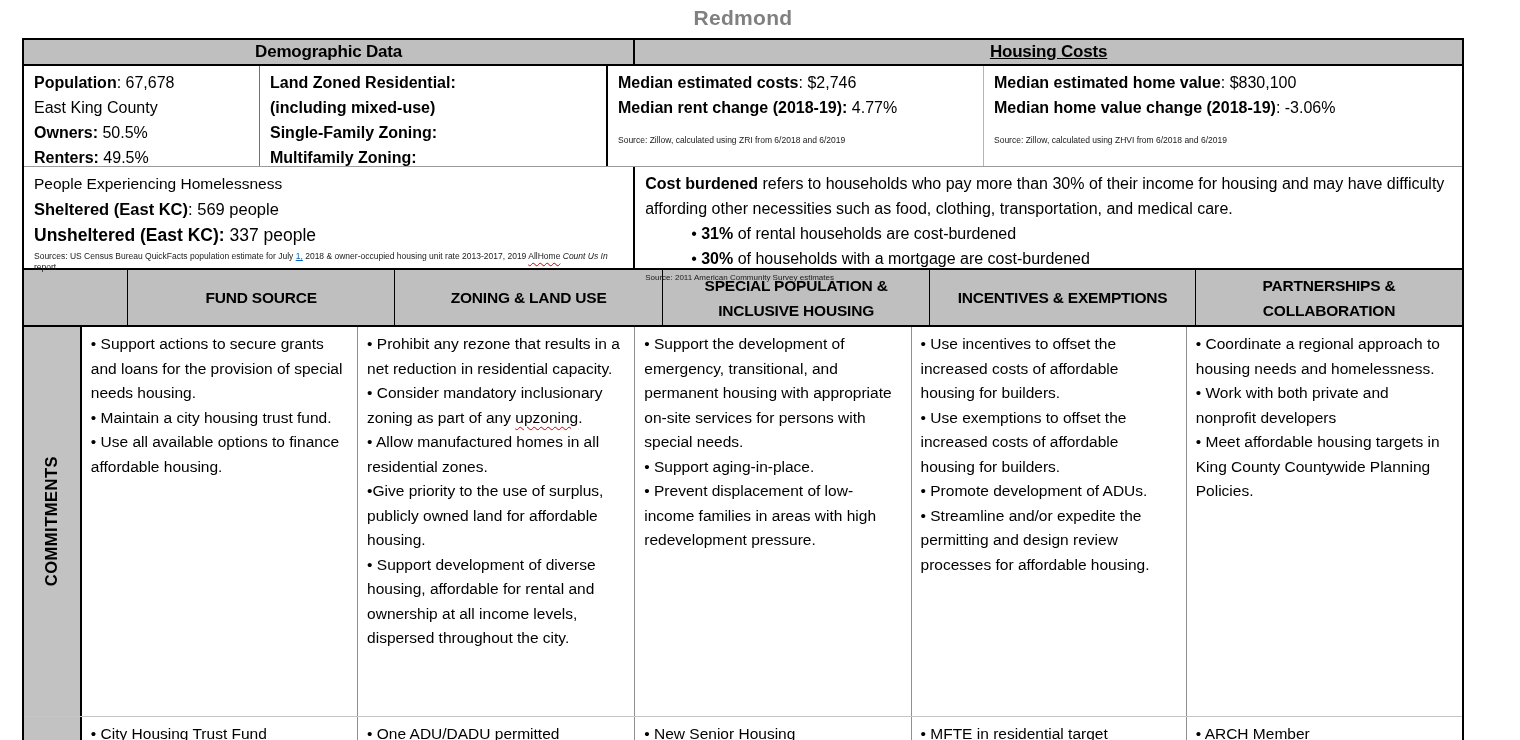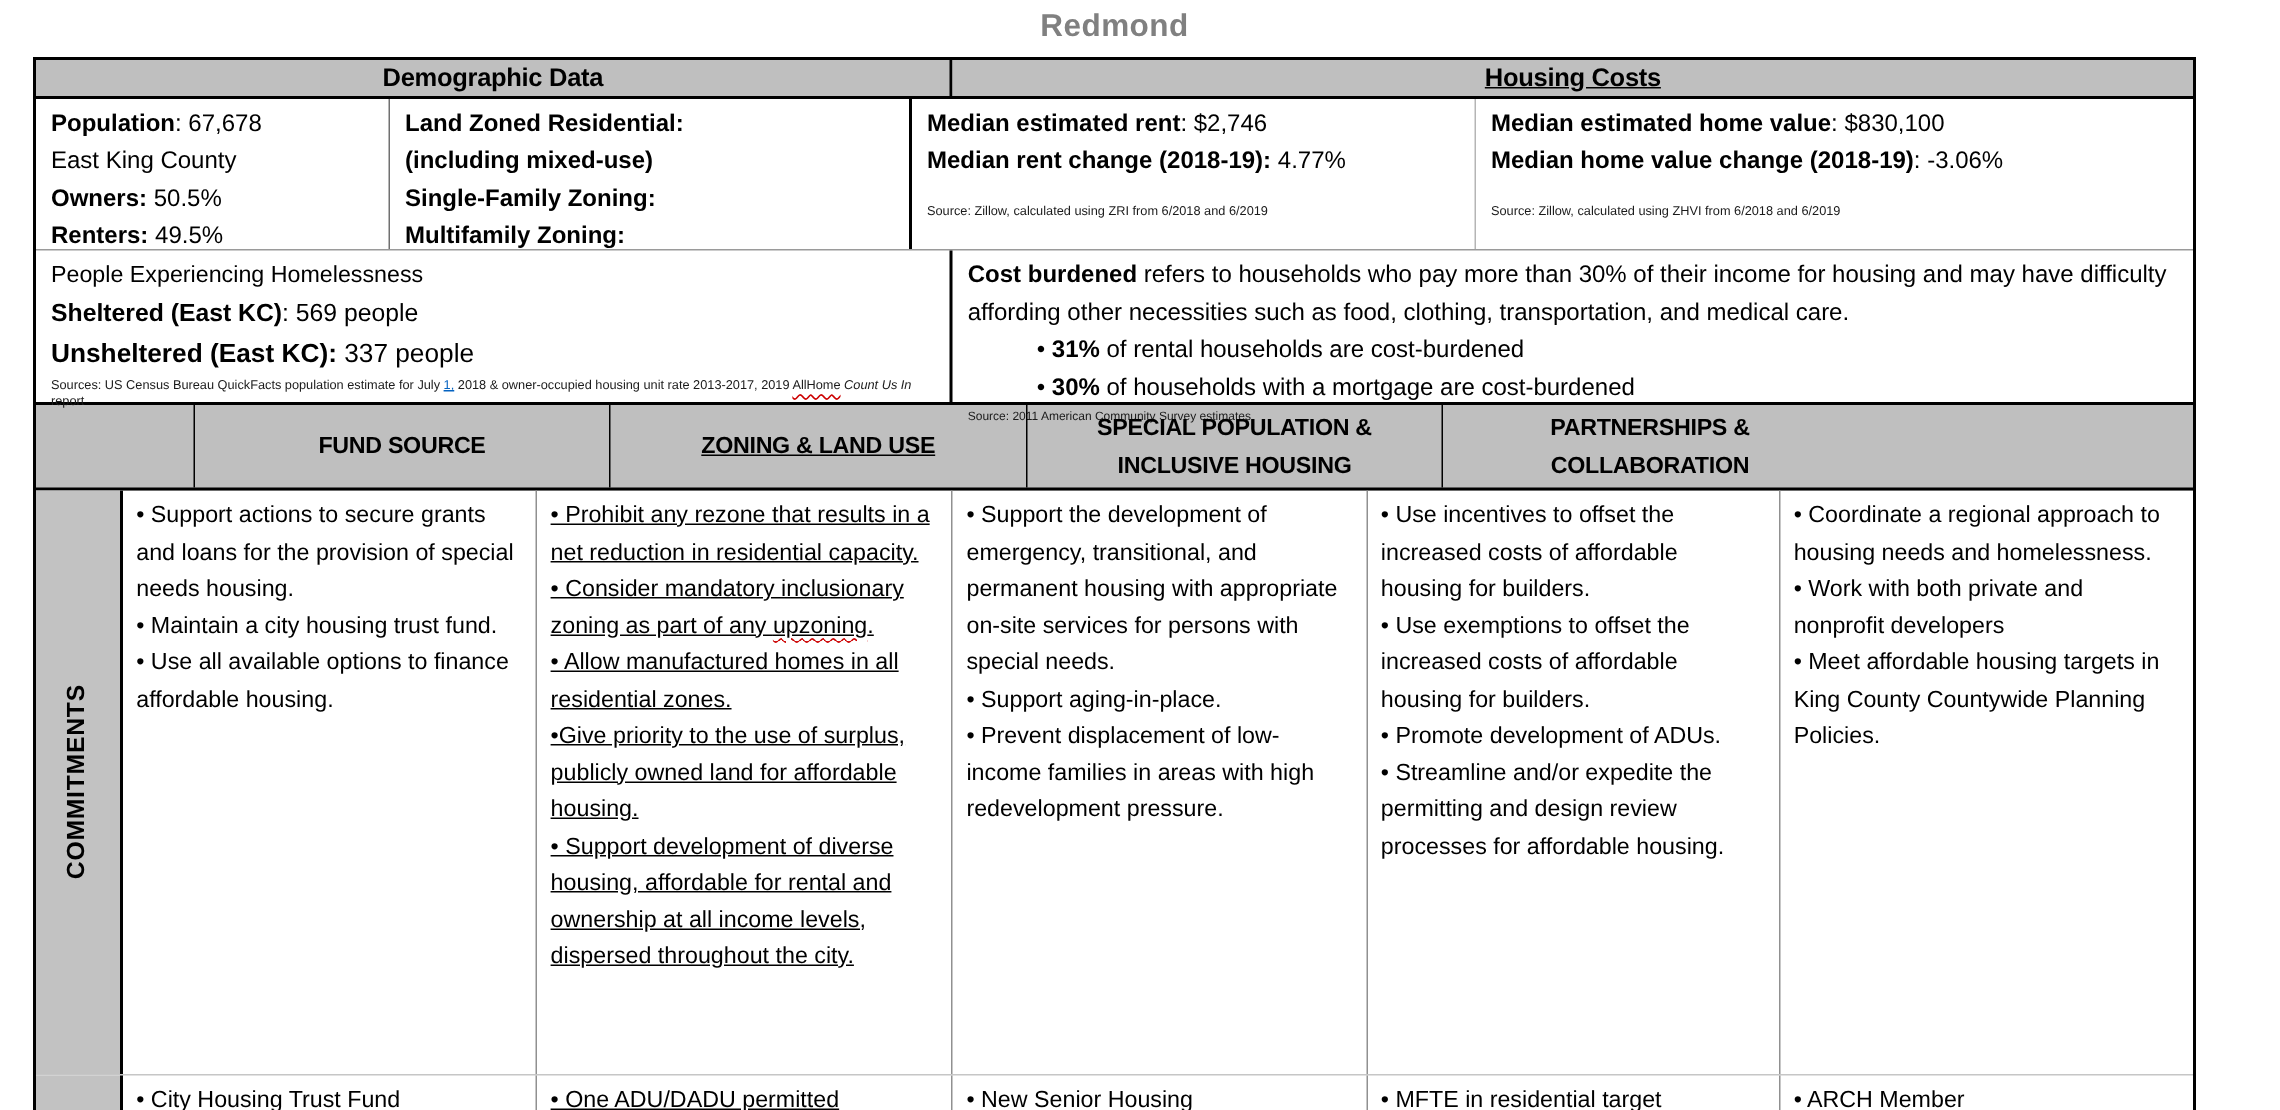--- a/index.html
+++ b/index.html
@@ -133,7 +133,7 @@
 Single-Family Zoning:
 Multifamily Zoning:</div>
       <div class="cell c-rent">
-        <div class="ln"><b>Median estimated rent</b><span>: $2,746</span></div>
+        <div class="ln"><b>Median estimated costs</b><span>: $2,746</span></div>
         <div class="ln"><b>Median rent change (2018-19):</b><span> 4.77%</span></div>
         <div class="src">Source: Zillow, calculated using ZRI from 6/2018 and 6/2019</div>
       </div>

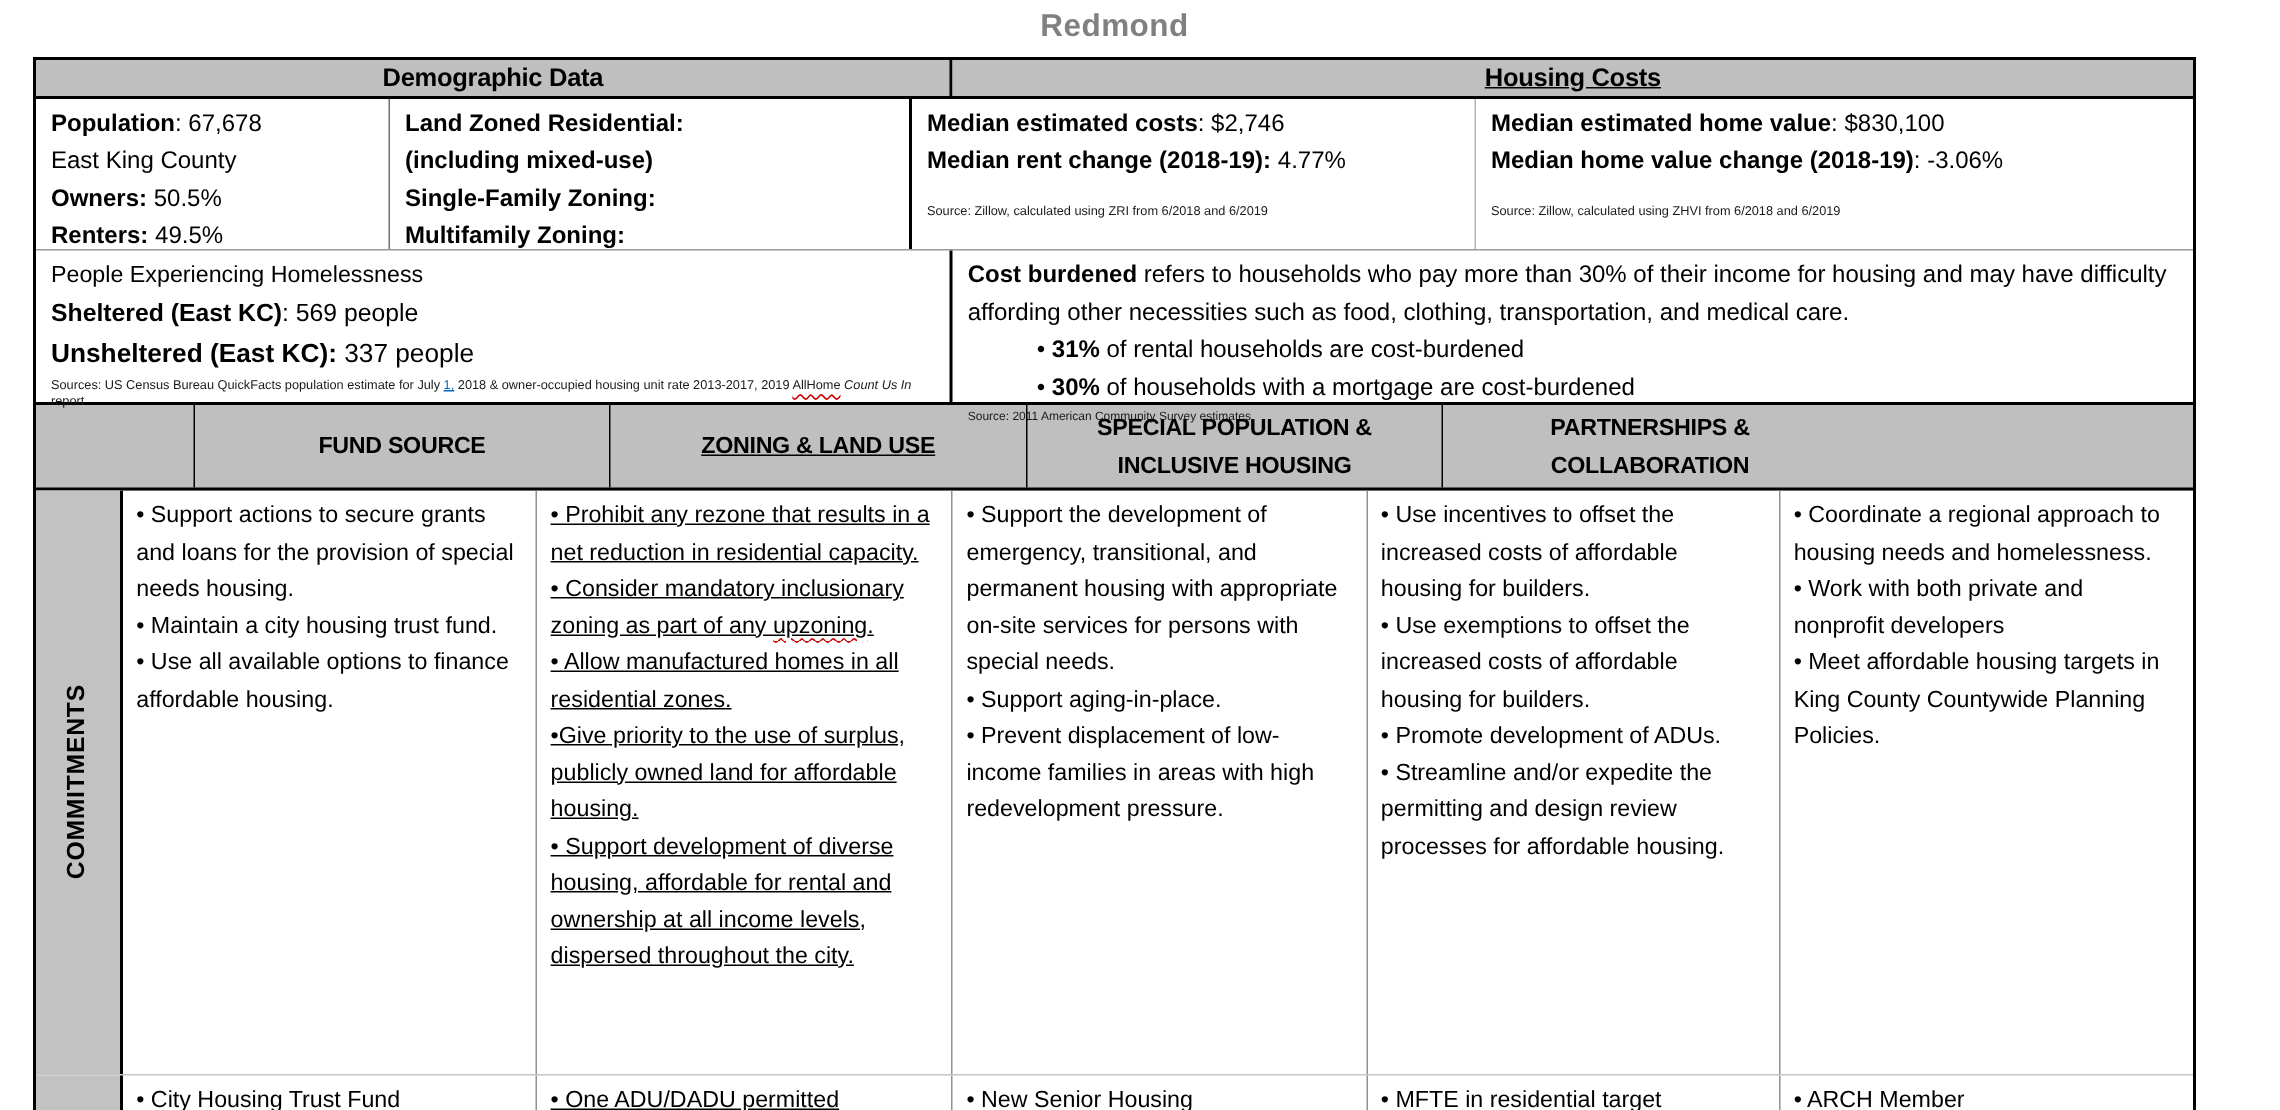--- a/index.html
+++ b/index.html
@@ -79,7 +79,7 @@
   }
   .w0 { width: 58px; }
   .w1 { width: 277px; }
-  .w2 { width: 278px; text-decoration: underline; }
+  .w2 { width: 278px; }
   .w3 { width: 277px; }
   .w4 { width: 276px; }
   .w5 { width: 276px; border-right: none !important; }

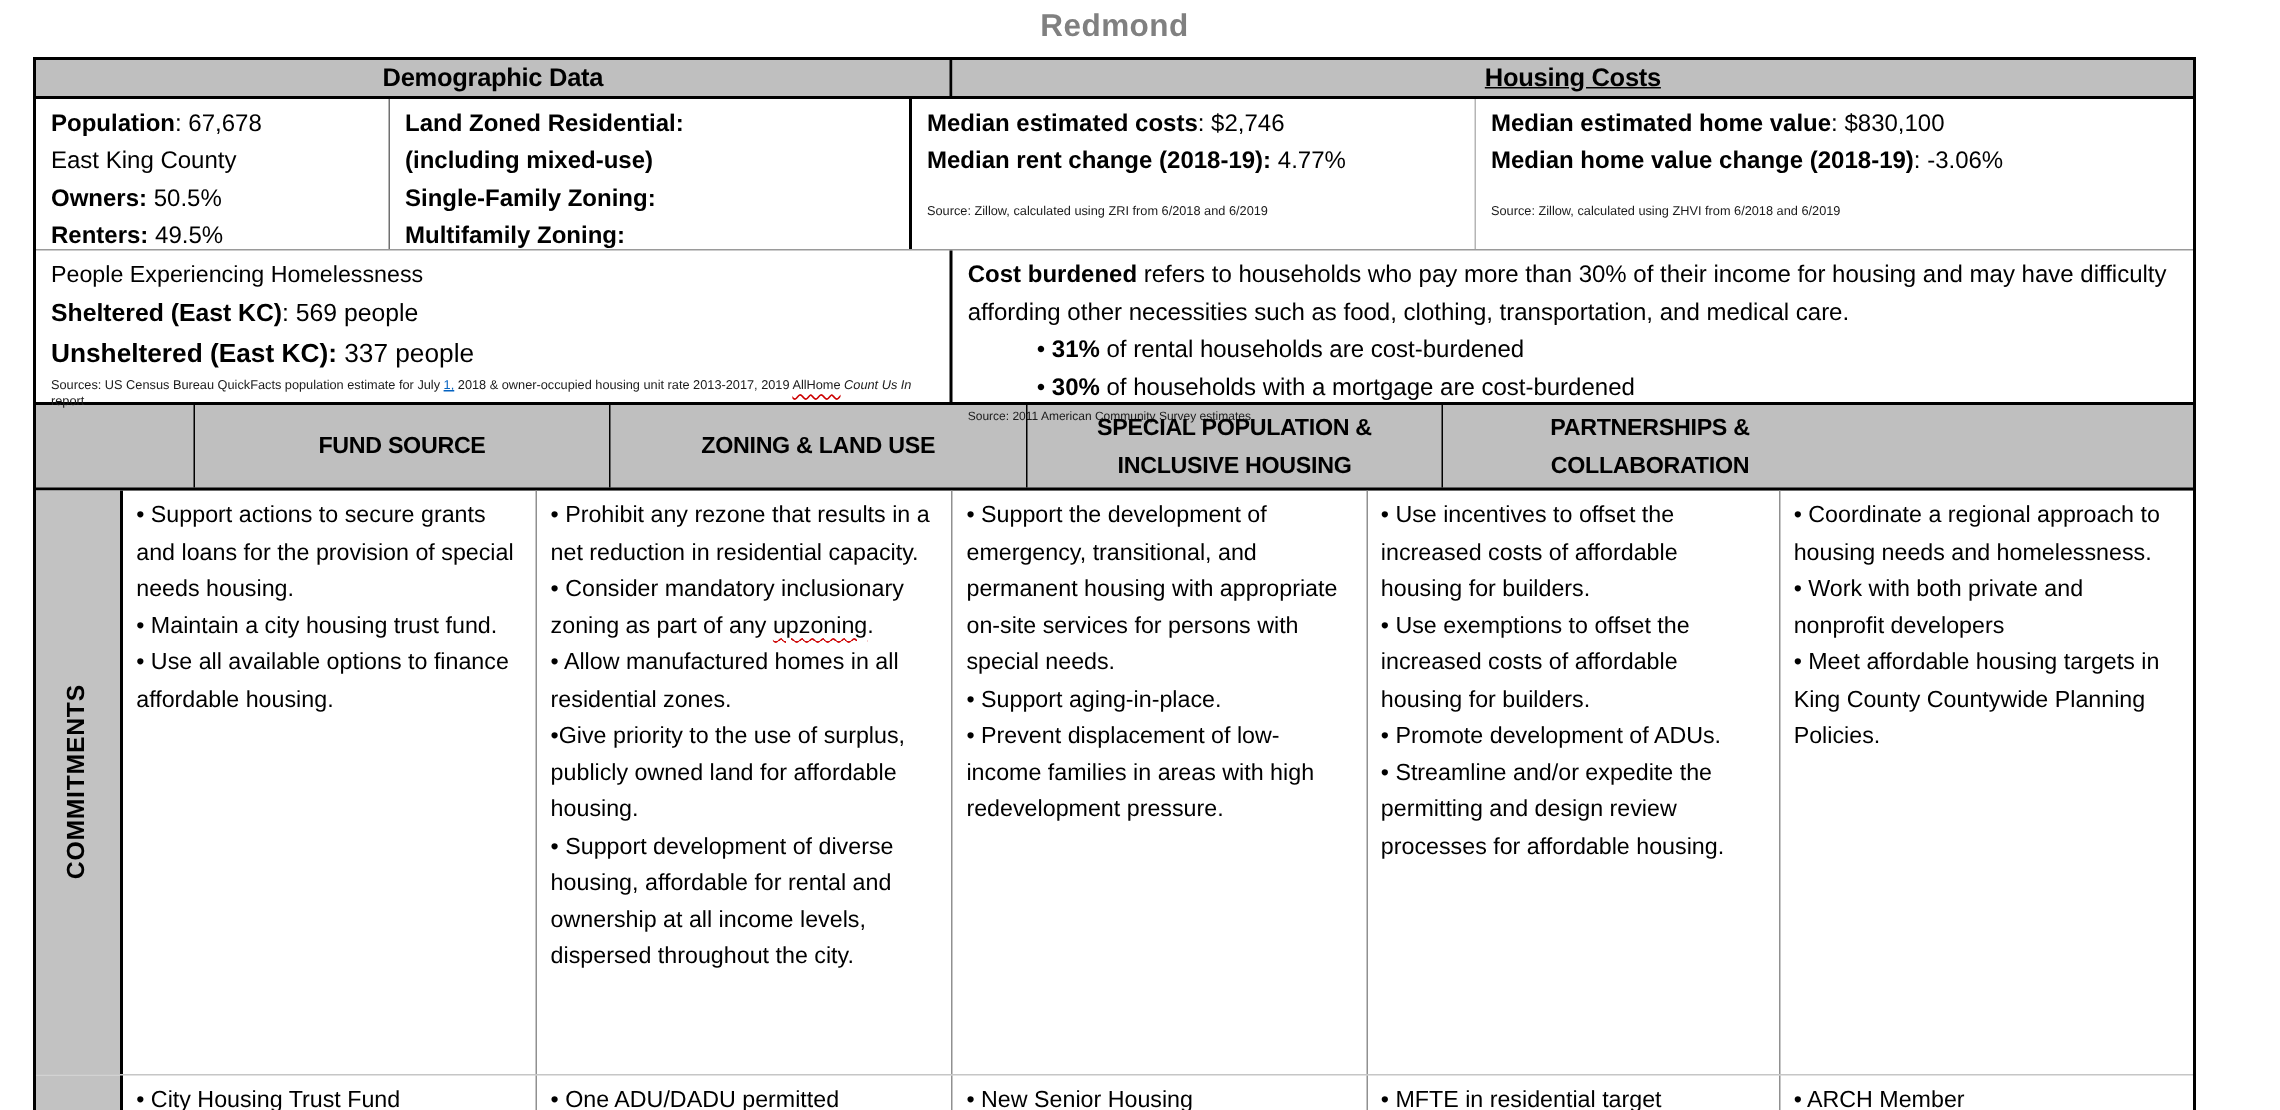--- a/index.html
+++ b/index.html
@@ -164,6 +164,7 @@
       <div class="hcell2 w1">FUND SOURCE</div>
       <div class="hcell2 w2">ZONING &amp; LAND USE</div>
       <div class="hcell2 w3">SPECIAL POPULATION &amp; INCLUSIVE HOUSING</div>
+      <div class="hcell2 w4">INCENTIVES &amp; EXEMPTIONS</div>
       <div class="hcell2 w5">PARTNERSHIPS &amp; COLLABORATION</div>
     </div>
 

